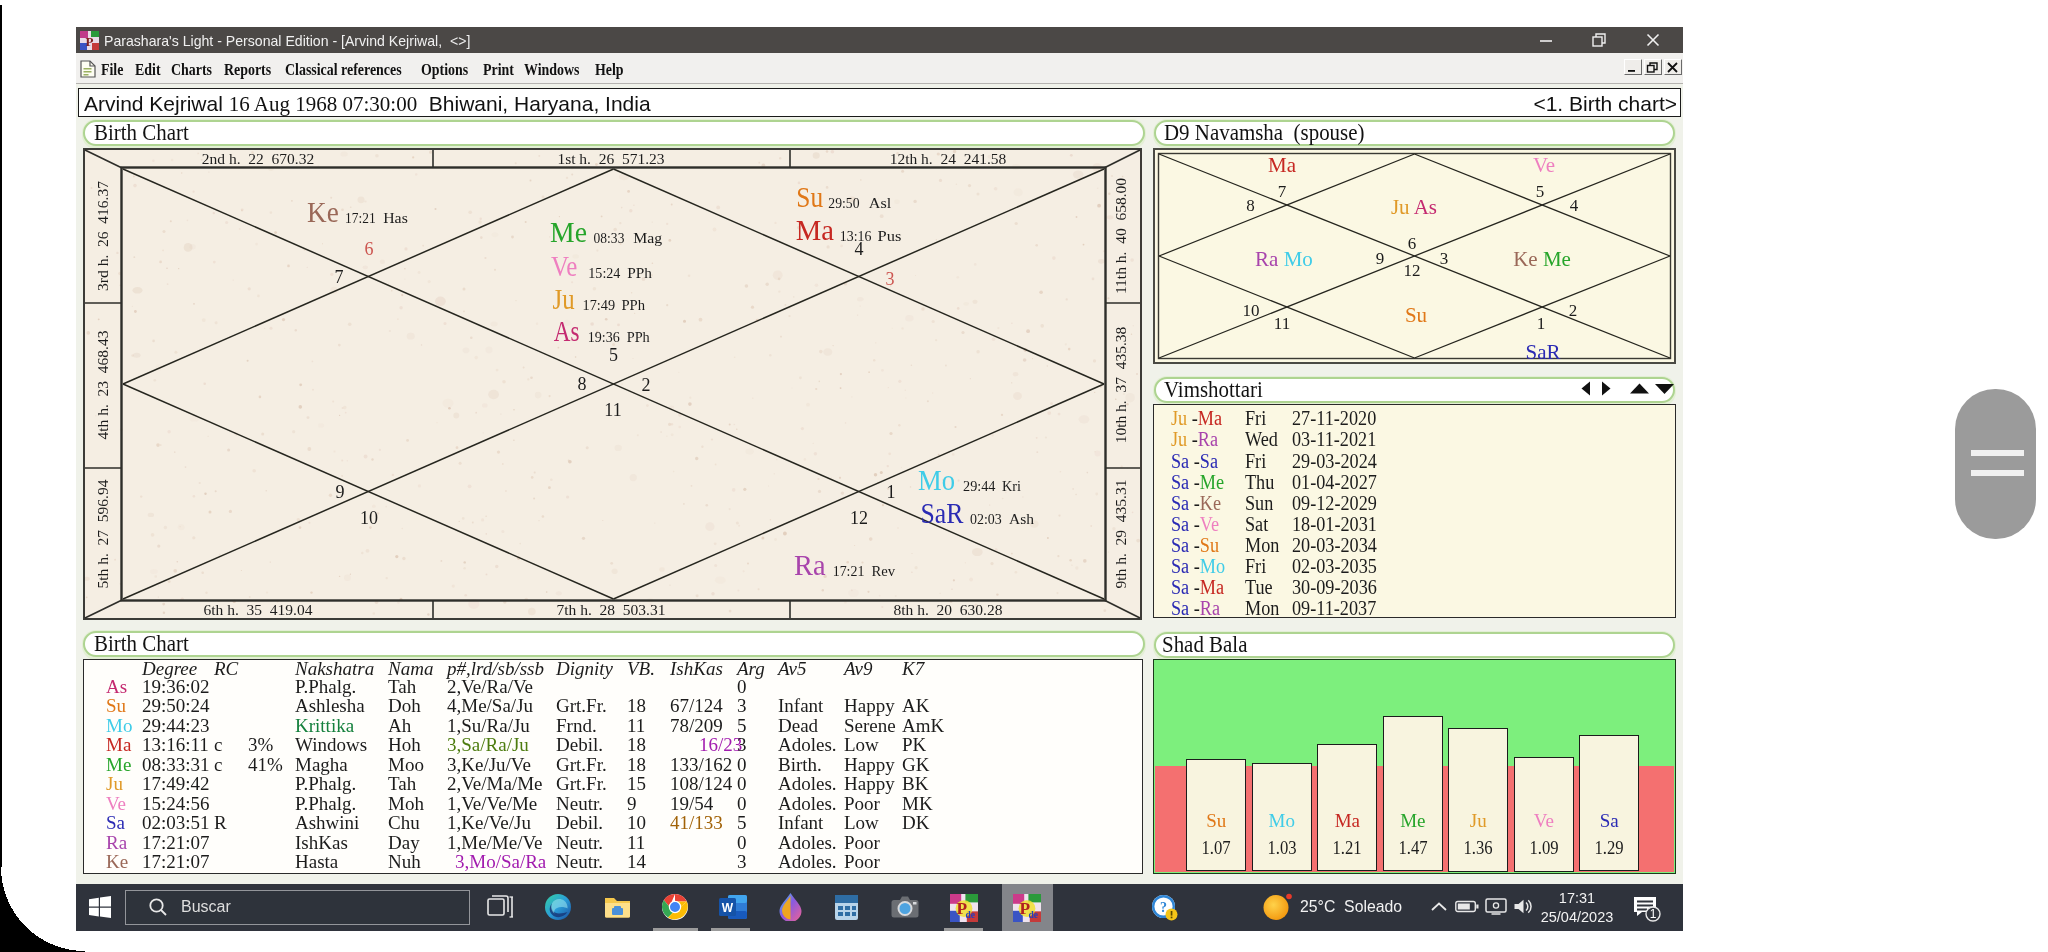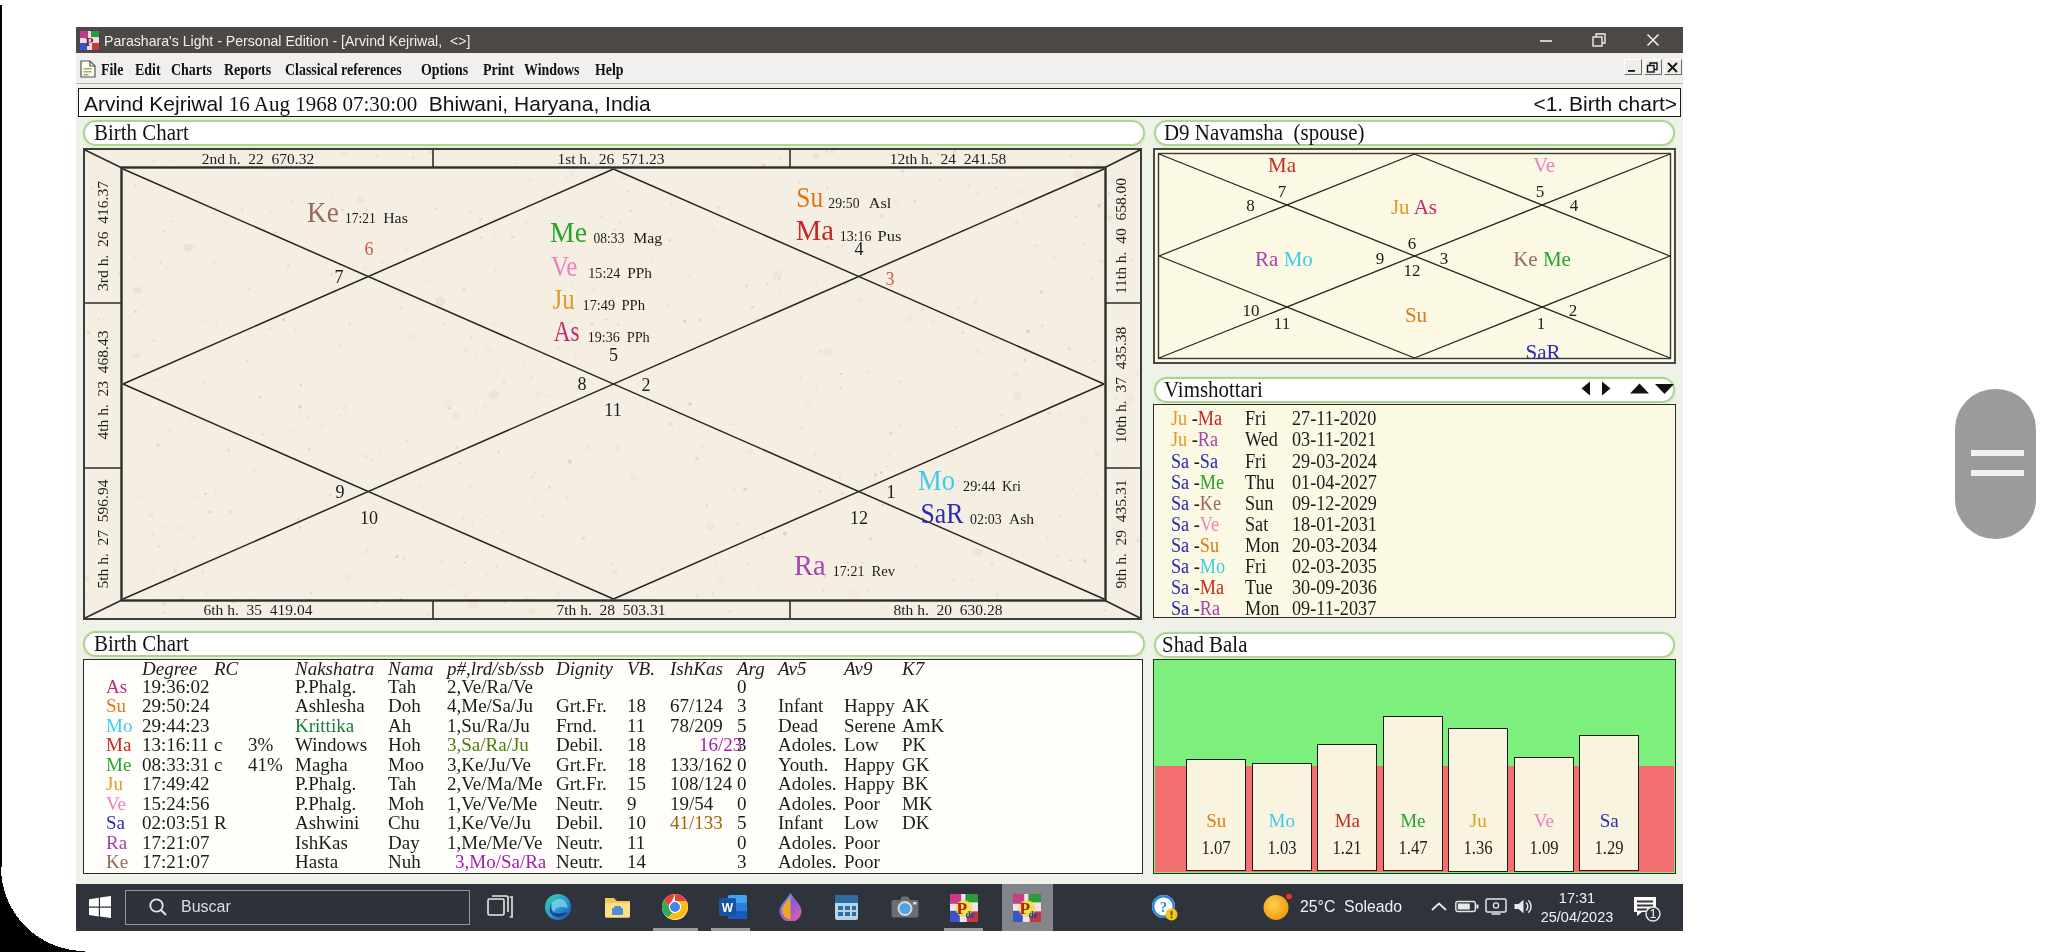--- a/index.html
+++ b/index.html
@@ -865,7 +865,7 @@
     <span style="position:absolute;left:544px;color:#1c1c1c">18</span>
     <span style="position:absolute;left:587px;color:#1c1c1c">133/162</span>
     <span style="position:absolute;left:654px;color:#1c1c1c">0</span>
-    <span style="position:absolute;left:695px;color:#1c1c1c">Youth.</span>
+    <span style="position:absolute;left:695px;color:#1c1c1c">Birth.</span>
     <span style="position:absolute;left:761px;color:#1c1c1c">Happy</span>
     <span style="position:absolute;left:819px;color:#1c1c1c">GK</span>
   </div>

